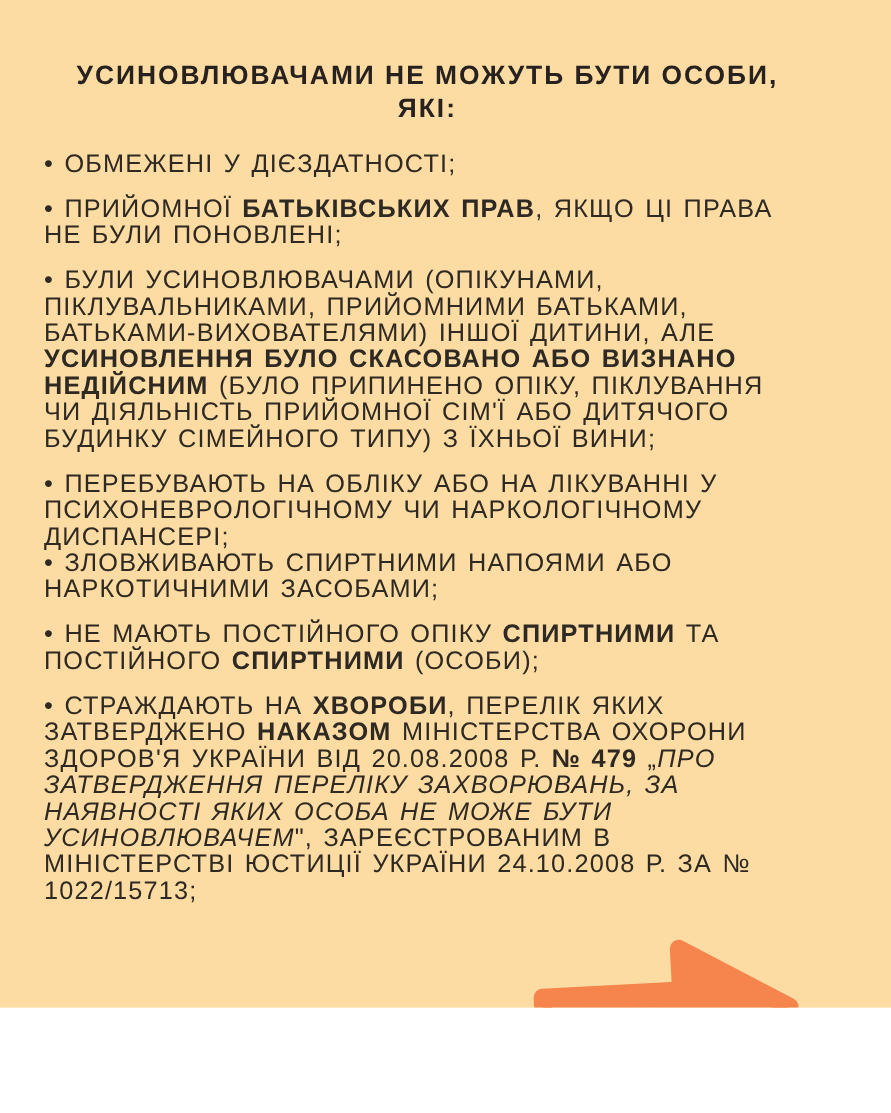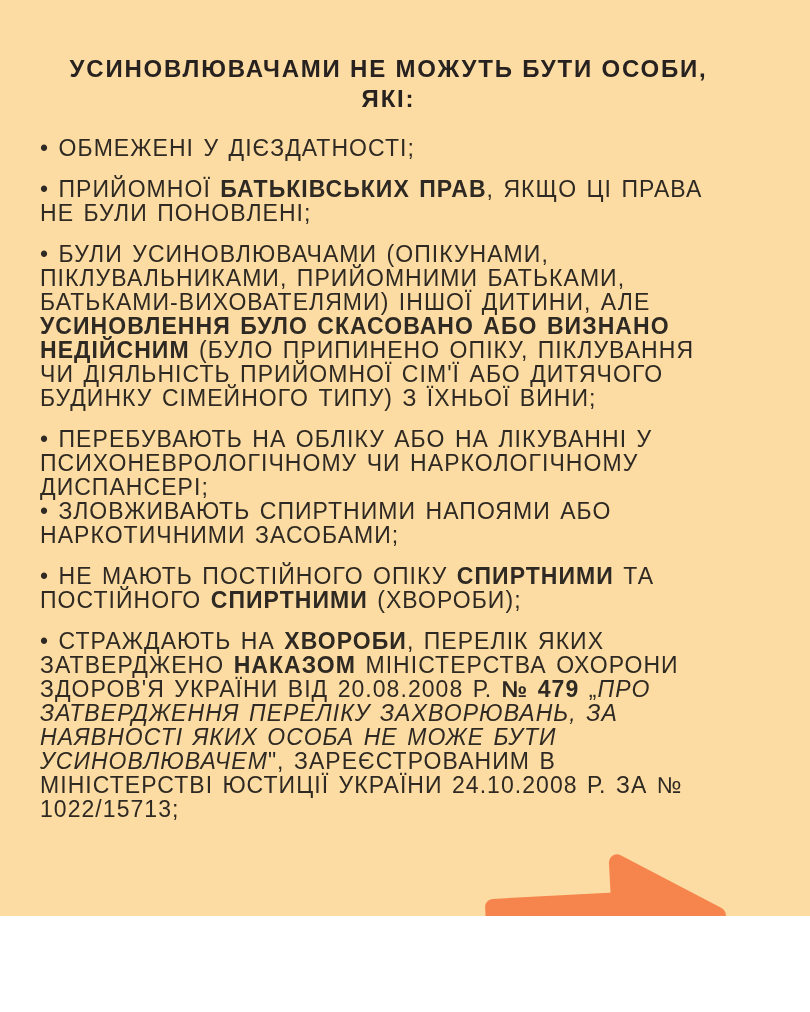--- a/index.html
+++ b/index.html
@@ -60,7 +60,7 @@
         <p class="bullet"><span>• БУЛИ УСИНОВЛЮВАЧАМИ (ОПІКУНАМИ, ПІКЛУВАЛЬНИКАМИ, ПРИЙОМНИМИ БАТЬКАМИ, БАТЬКАМИ-ВИХОВАТЕЛЯМИ) ІНШОЇ ДИТИНИ, АЛЕ </span><span class="b">УСИНОВЛЕННЯ БУЛО СКАСОВАНО АБО ВИЗНАНО НЕДІЙСНИМ</span><span> (БУЛО ПРИПИНЕНО ОПІКУ, ПІКЛУВАННЯ ЧИ ДІЯЛЬНІСТЬ ПРИЙОМНОЇ СІМ'Ї АБО ДИТЯЧОГО БУДИНКУ СІМЕЙНОГО ТИПУ) З ЇХНЬОЇ ВИНИ;</span></p>
         <p class="bullet tight"><span>• ПЕРЕБУВАЮТЬ НА ОБЛІКУ АБО НА ЛІКУВАННІ У ПСИХОНЕВРОЛОГІЧНОМУ ЧИ НАРКОЛОГІЧНОМУ ДИСПАНСЕРІ;</span></p>
         <p class="bullet"><span>• ЗЛОВЖИВАЮТЬ СПИРТНИМИ НАПОЯМИ АБО НАРКОТИЧНИМИ ЗАСОБАМИ;</span></p>
-        <p class="bullet"><span>• НЕ МАЮТЬ ПОСТІЙНОГО ОПІКУ </span><span class="b">СПИРТНИМИ</span><span> ТА ПОСТІЙНОГО </span><span class="b">СПИРТНИМИ</span><span> (ХВОРОБИ);</span></p>
+        <p class="bullet"><span>• НЕ МАЮТЬ ПОСТІЙНОГО ОПІКУ </span><span class="b">СПИРТНИМИ</span><span> ТА ПОСТІЙНОГО </span><span class="b">СПИРТНИМИ</span><span> (ОСОБИ);</span></p>
         <p class="bullet"><span>• СТРАЖДАЮТЬ НА </span><span class="b">ХВОРОБИ</span><span>, ПЕРЕЛІК ЯКИХ ЗАТВЕРДЖЕНО </span><span class="b">НАКАЗОМ</span><span> МІНІСТЕРСТВА ОХОРОНИ ЗДОРОВ'Я УКРАЇНИ ВІД 20.08.2008 Р. </span><span class="b">№ 479</span><span> „</span><span class="i">ПРО ЗАТВЕРДЖЕННЯ ПЕРЕЛІКУ ЗАХВОРЮВАНЬ, ЗА НАЯВНОСТІ ЯКИХ ОСОБА НЕ МОЖЕ БУТИ УСИНОВЛЮВАЧЕМ</span><span>", ЗАРЕЄСТРОВАНИМ В МІНІСТЕРСТВІ ЮСТИЦІЇ УКРАЇНИ 24.10.2008 Р. ЗА № 1022/15713;</span></p>
       </div>
   </div>

